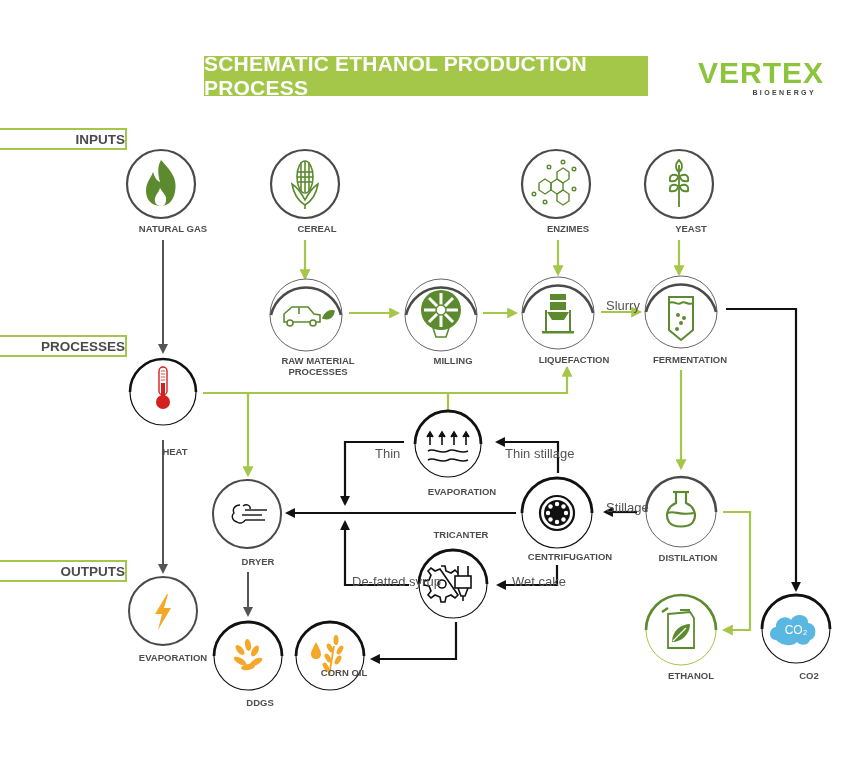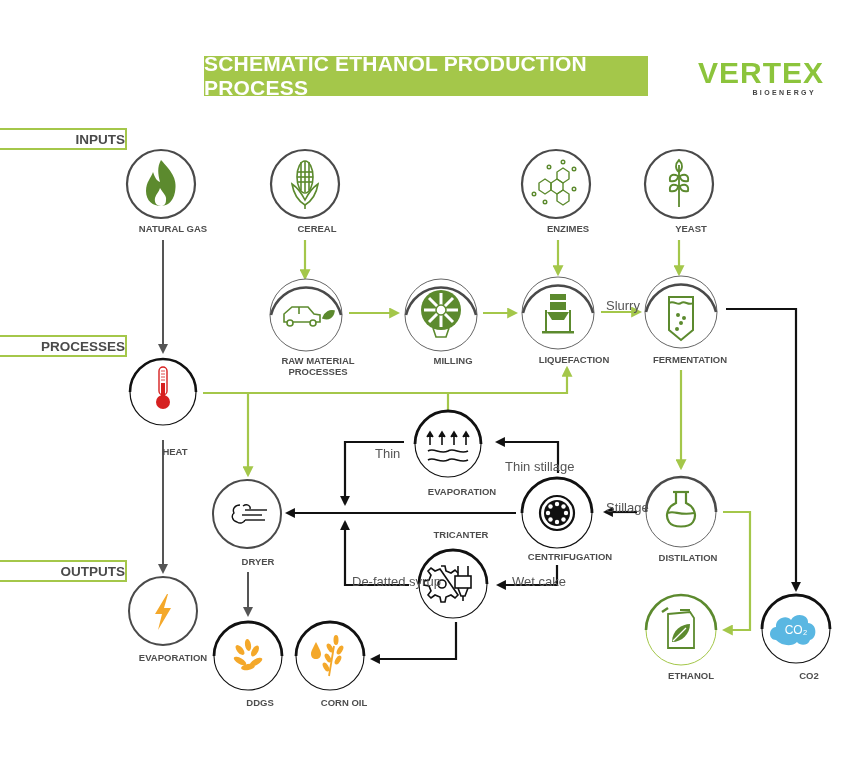--- a/index.html
+++ b/index.html
@@ -346,7 +346,7 @@
 
 <div class="flow-label" style="left:606px;top:298px">Slurry</div>
 <div class="flow-label" style="left:375px;top:446px">Thin</div>
-<div class="flow-label" style="left:505px;top:459px">Thin stillage</div>
+<div class="flow-label" style="left:505px;top:446px">Thin stillage</div>
 <div class="flow-label" style="left:606px;top:500px">Stillage</div>
 <div class="flow-label" style="left:352px;top:574px">De-fatted syrup</div>
 <div class="flow-label" style="left:512px;top:574px">Wet cake</div>

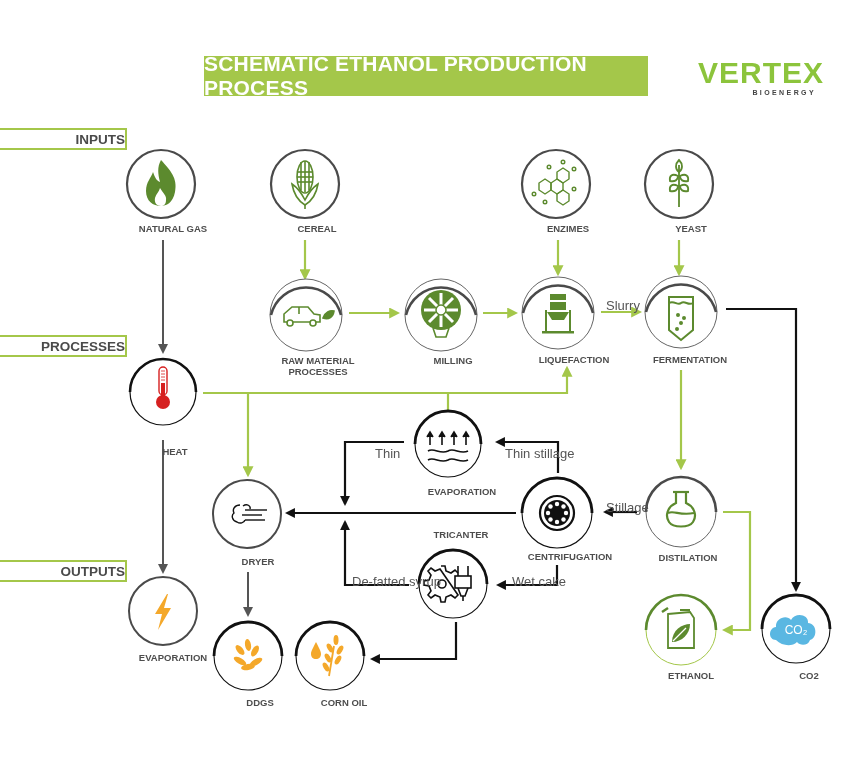--- a/index.html
+++ b/index.html
@@ -340,7 +340,7 @@
 <div class="node-label" style="left:449px;top:529px">TRICANTER</div>
 <div class="node-label" style="left:161px;top:652px">EVAPORATION</div>
 <div class="node-label" style="left:248px;top:697px">DDGS</div>
-<div class="node-label" style="left:332px;top:697px">CORN OIL</div>
+<div class="node-label" style="left:332px;top:667px">CORN OIL</div>
 <div class="node-label" style="left:679px;top:670px">ETHANOL</div>
 <div class="node-label" style="left:797px;top:670px">CO2</div>
 

